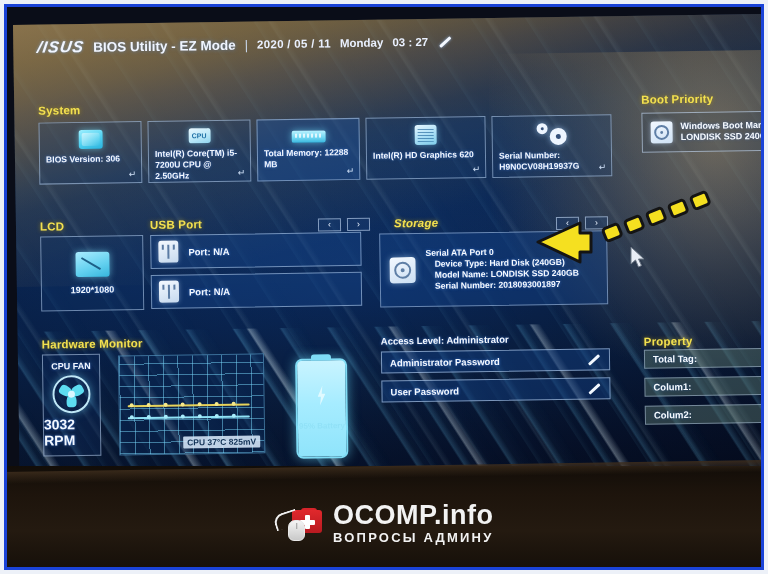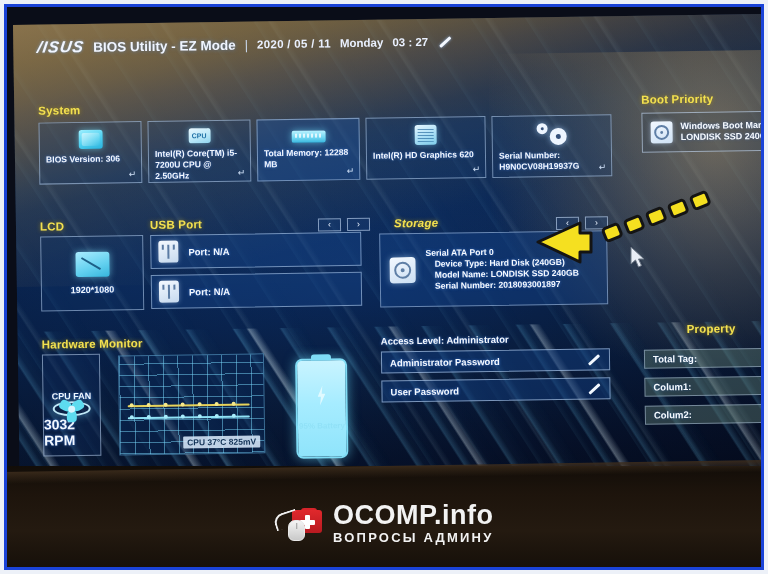--- a/index.html
+++ b/index.html
@@ -436,7 +436,7 @@
         <div class="sec-label" style="left:134px;top:196px;">USB Port</div>
         <div class="sec-label" style="left:378px;top:198px;font-style:italic;">Storage</div>
         <div class="sec-label" style="left:24px;top:314px;">Hardware Monitor</div>
-        <div class="sec-label" style="left:626px;top:308px;margin-left:43px;">Property</div>
+        <div class="sec-label" style="left:626px;top:320px;">Property</div>
 
         <div class="box sysbox" style="left:24px;top:98px;width:103px;height:62px;">
           <div class="ico ico-chip"></div>

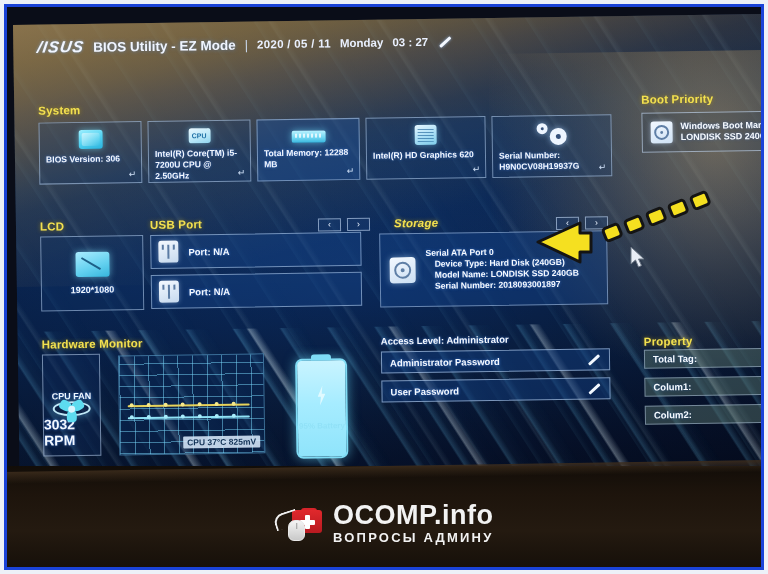--- a/index.html
+++ b/index.html
@@ -267,7 +267,7 @@
     display:flex;flex-direction:column;align-items:center;justify-content:space-between;
     padding:6px 0 7px 0;
   }
-  .fan-title{color:#f3f8ff;font-size:9px;font-weight:bold;text-shadow:0 0 3px rgba(60,120,220,.8);margin-top:30px;}
+  .fan-title{color:#f3f8ff;font-size:9px;font-weight:bold;text-shadow:0 0 3px rgba(60,120,220,.8);}
   .fan-ico{
     width:34px;height:34px;border-radius:50%;
     border:2px solid #bfe8f7;position:relative;

